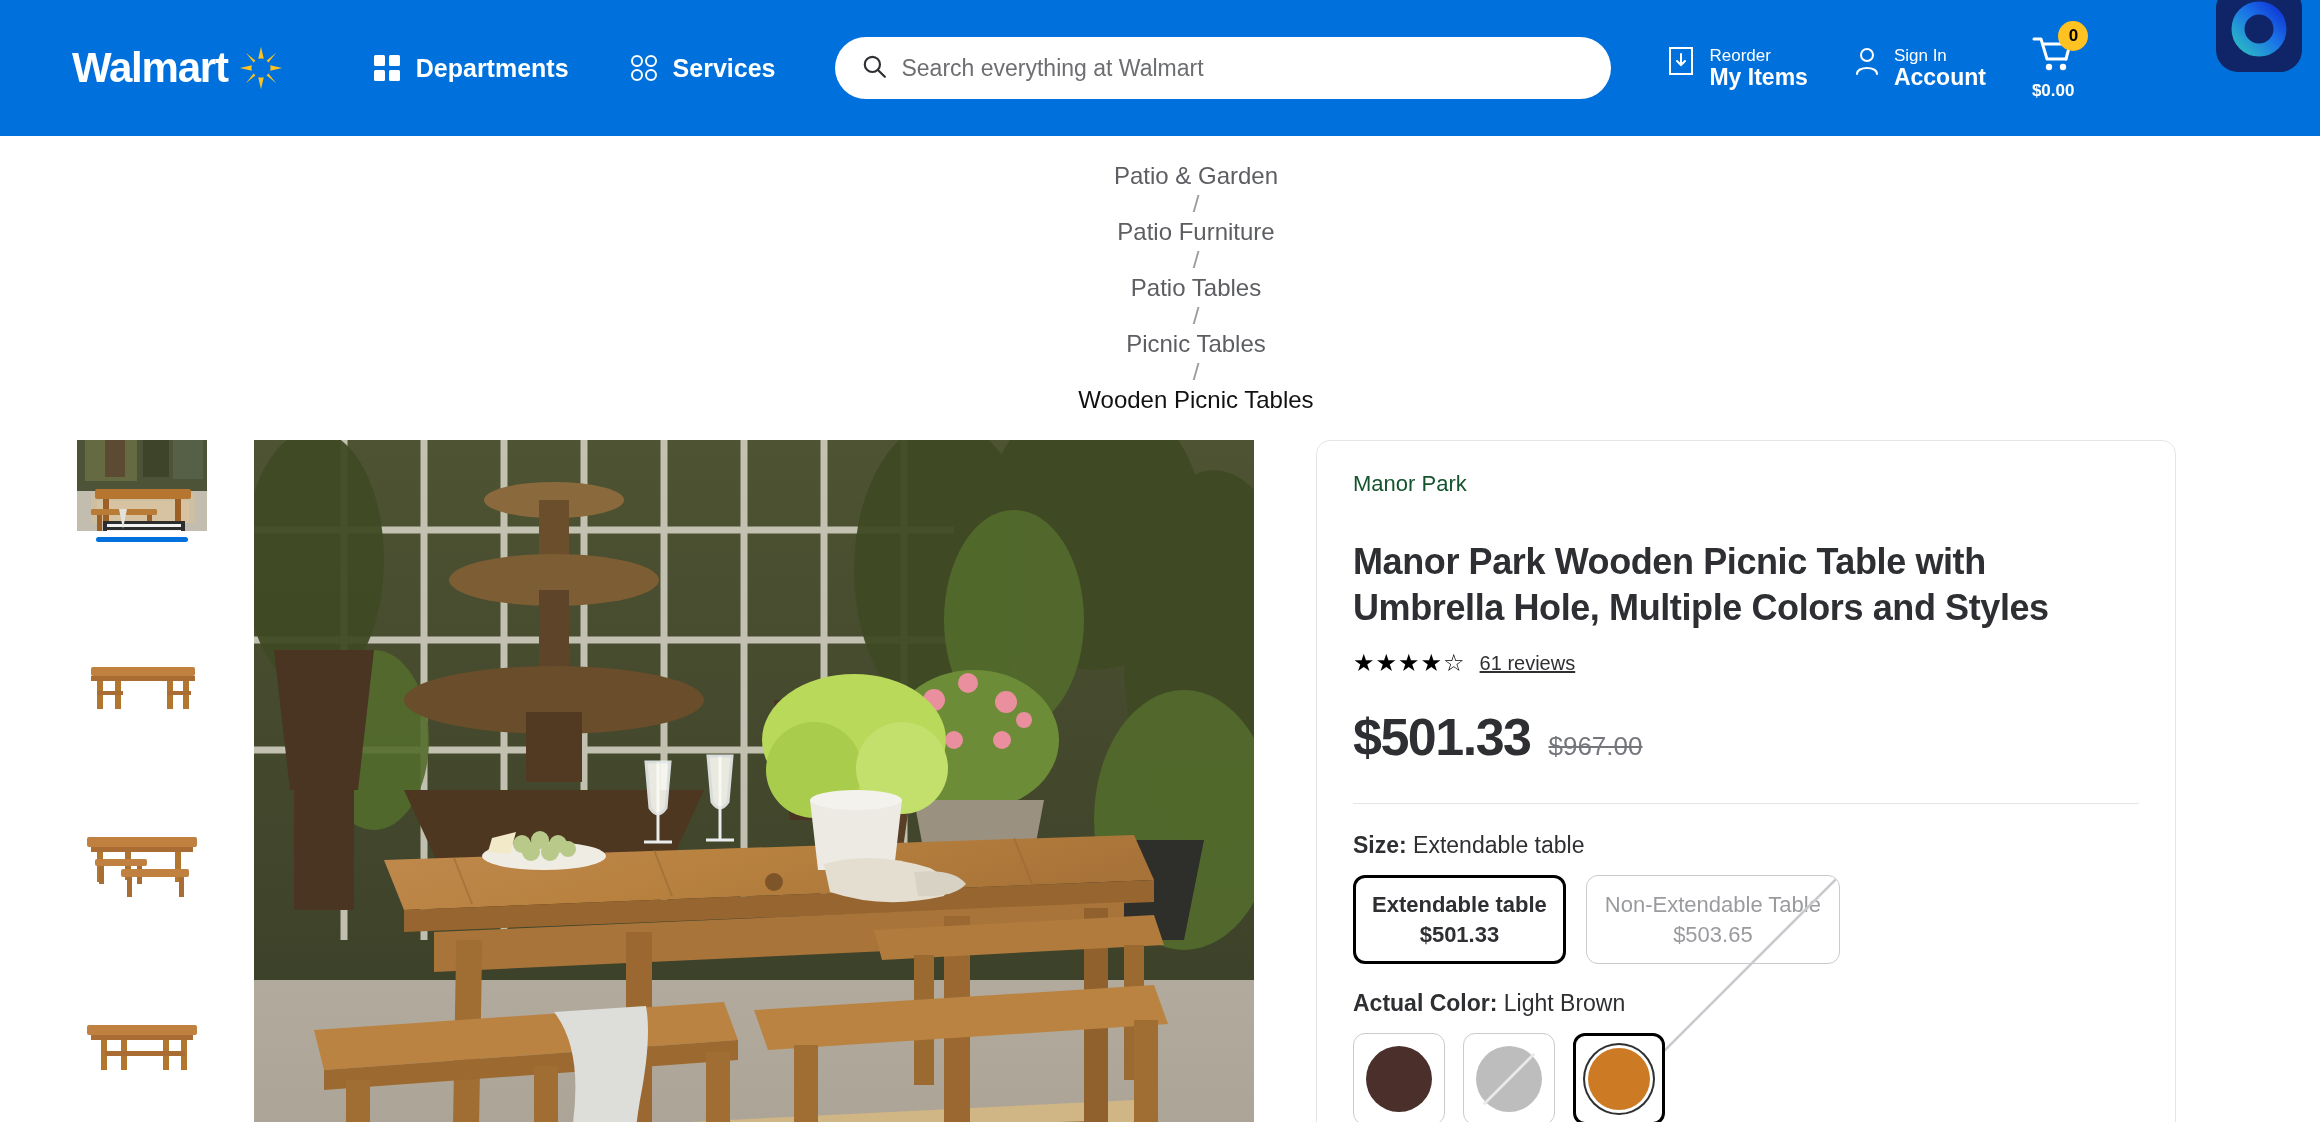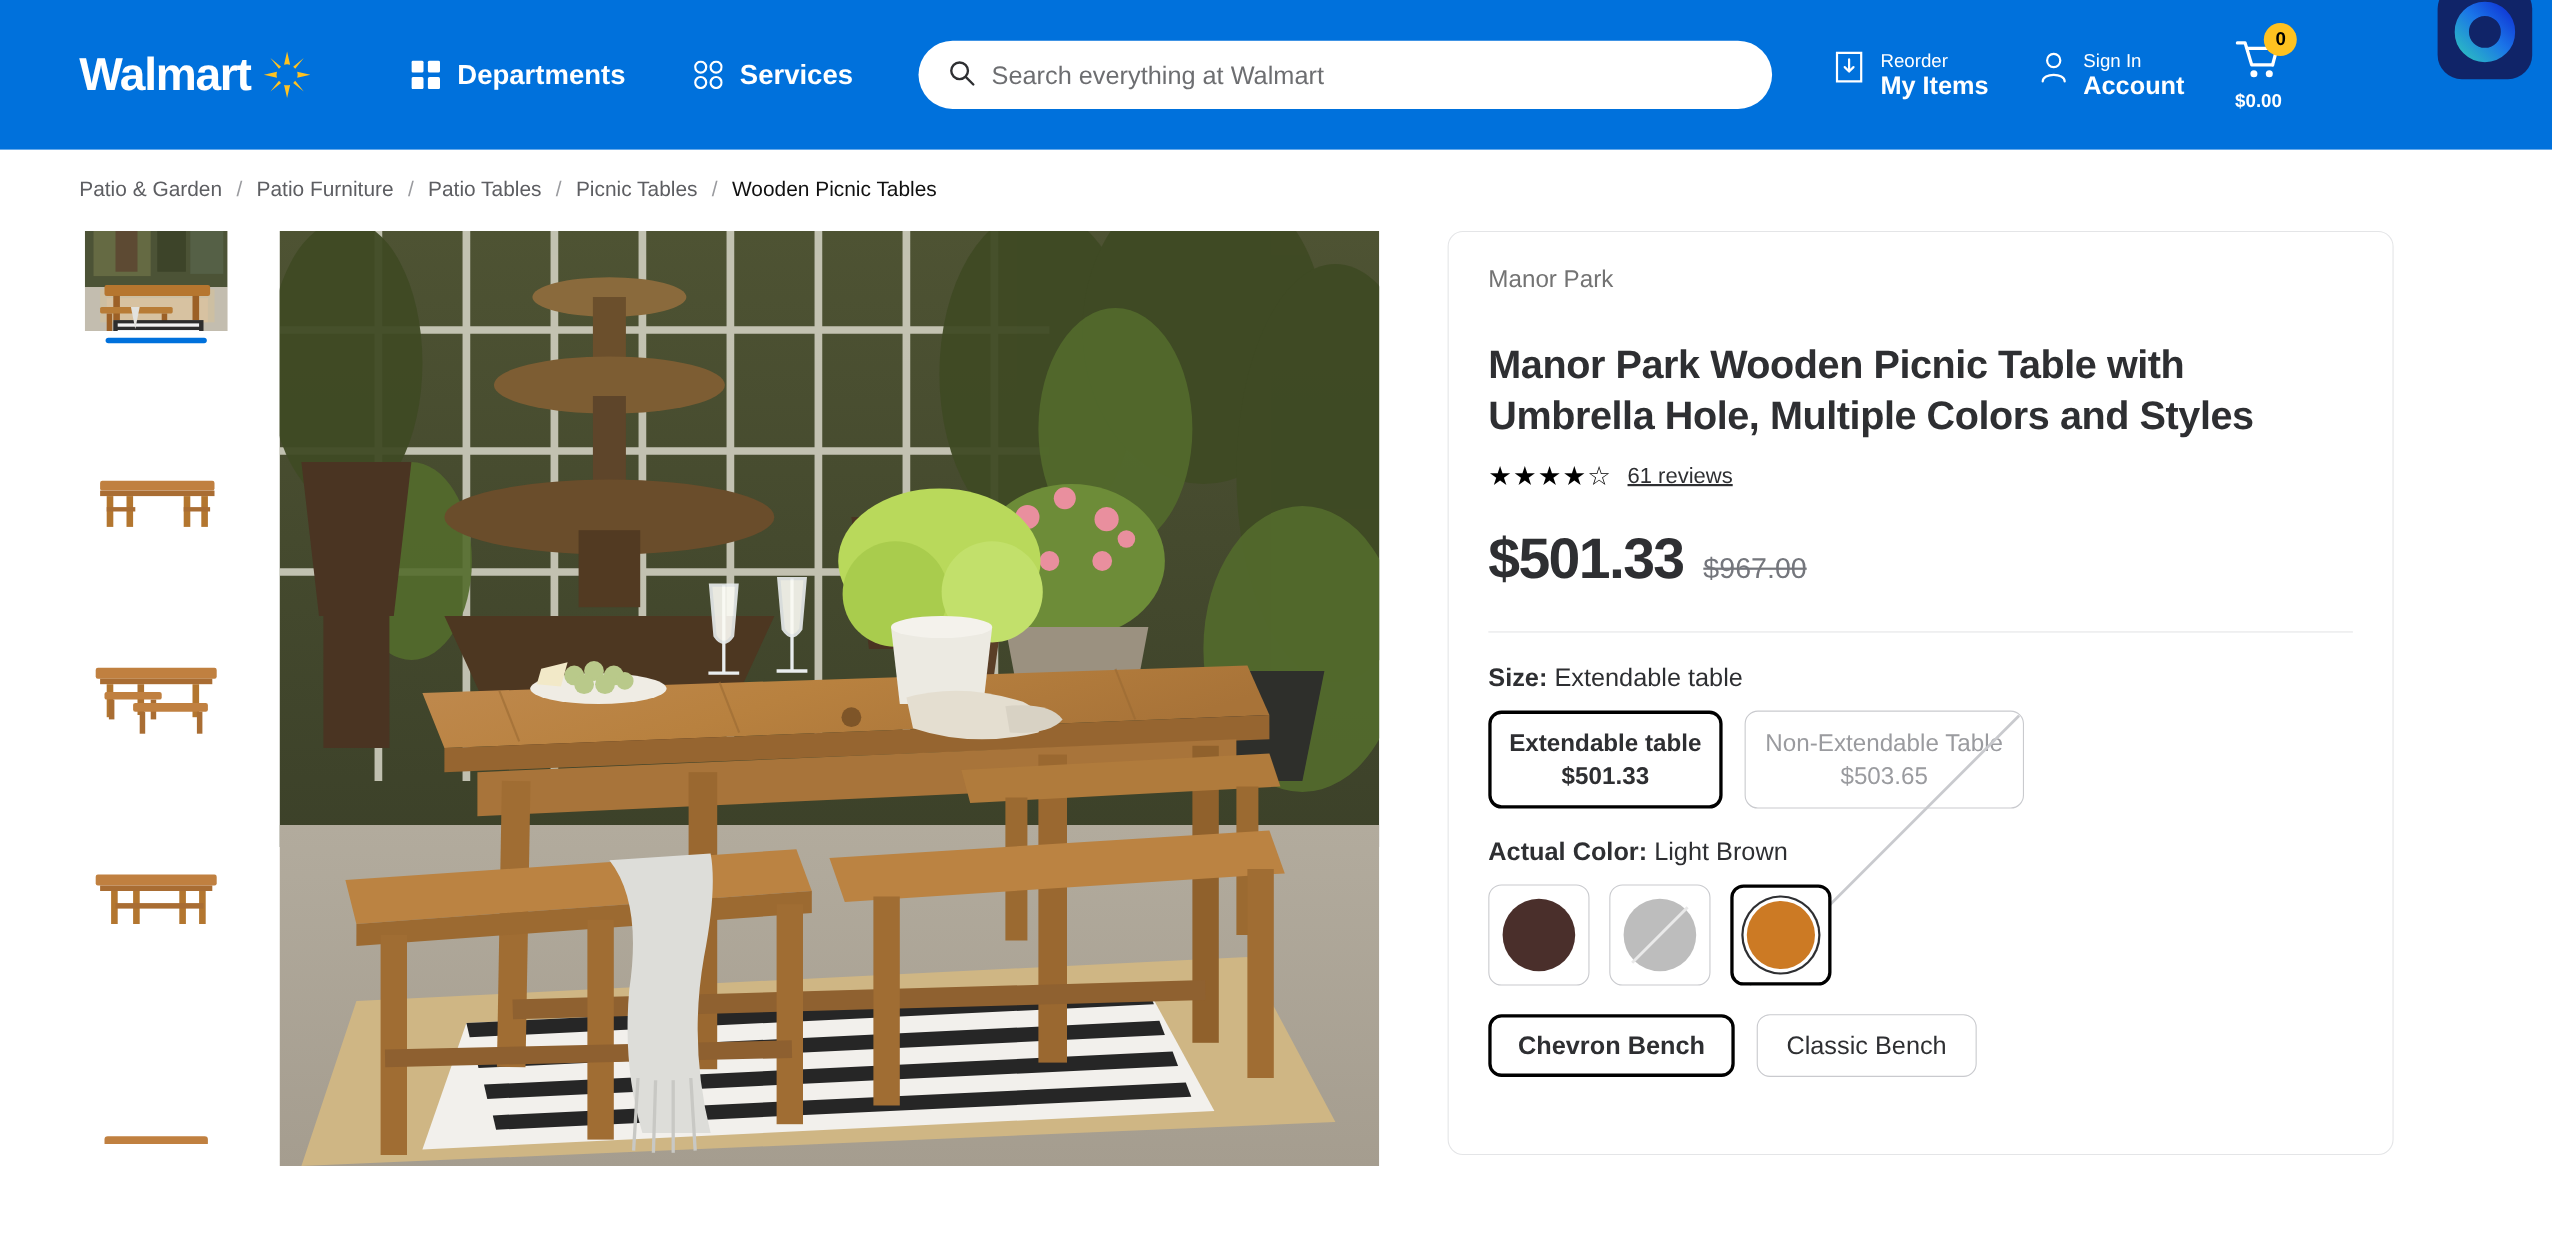--- a/index.html
+++ b/index.html
@@ -96,9 +96,10 @@
 
   
   .breadcrumb {
-    display: flex; 
+    display: flex; align-items: center;
     padding: 26px 0 0 72px;
-    font-size: 19px;
+    font-size: 24px;
+    flex-direction: column;
   }
   .crumb { color: #5d5e62; cursor: pointer; }
   .crumb.active { color: #111111; font-weight: 400; cursor: default; }

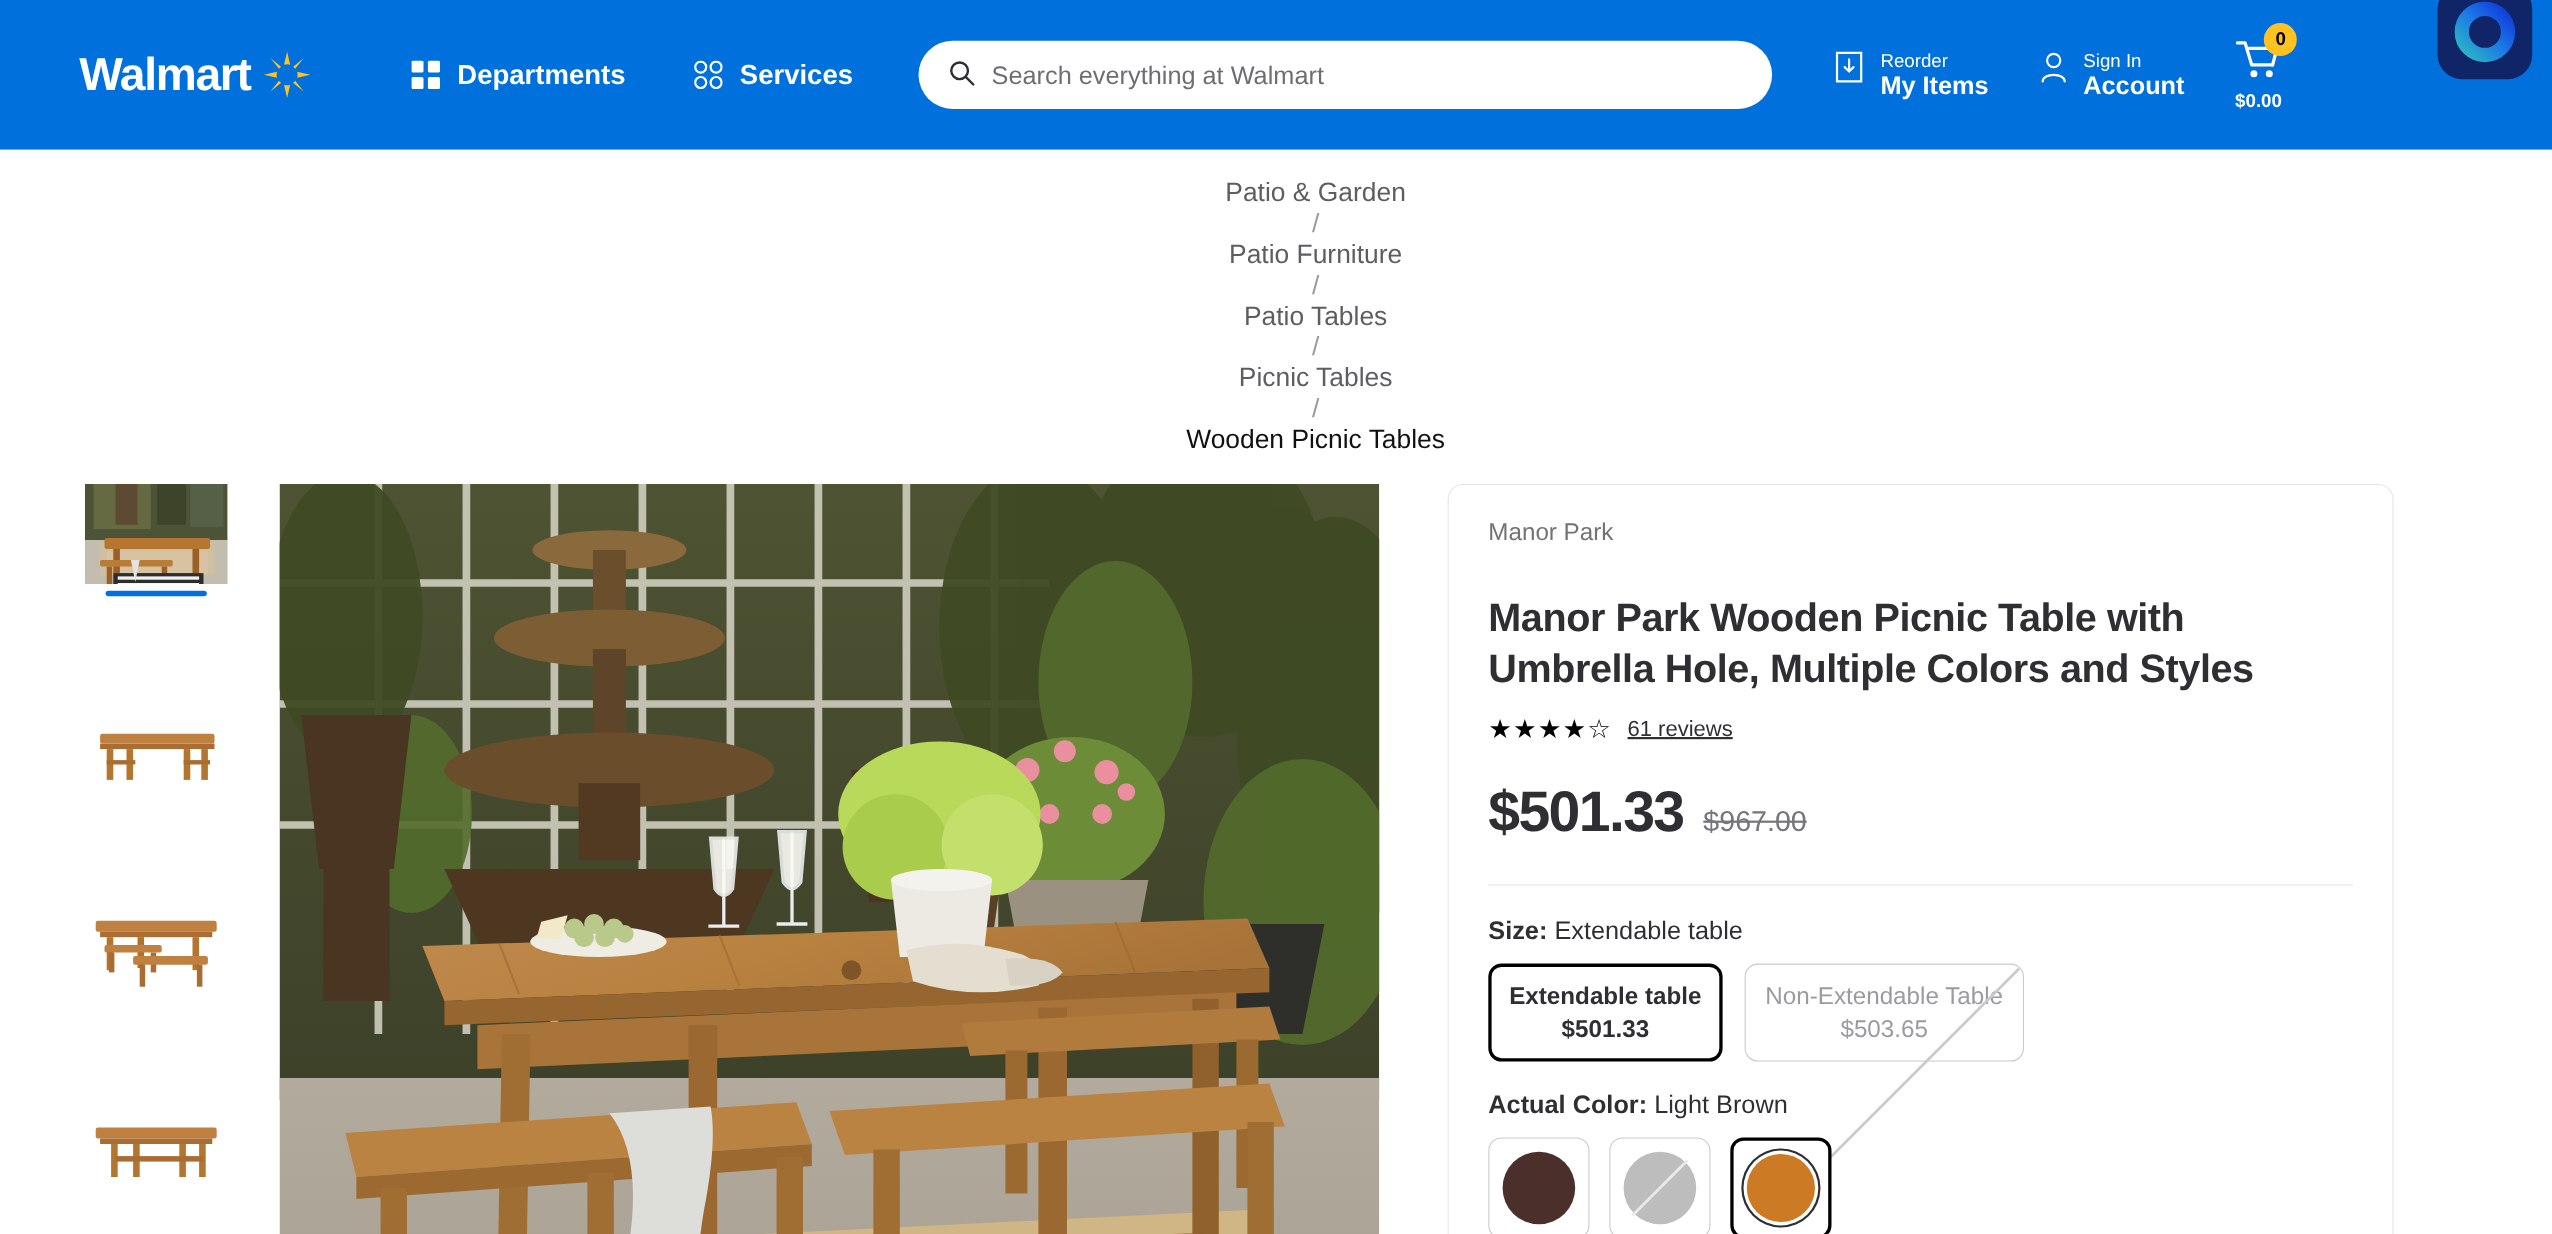--- a/index.html
+++ b/index.html
@@ -150,7 +150,7 @@
     height: 840px;
     overflow: hidden;
   }
-  .brand { font-size: 22px; color: #737373; margin-bottom: 28px; }
+  .brand { font-size: 22px; color: #14532d; margin-bottom: 28px; }
   .ptitle {
     font-size: 36px; font-weight: 700; color: #2e2f32;
     line-height: 1.28; letter-spacing: -0.4px;

